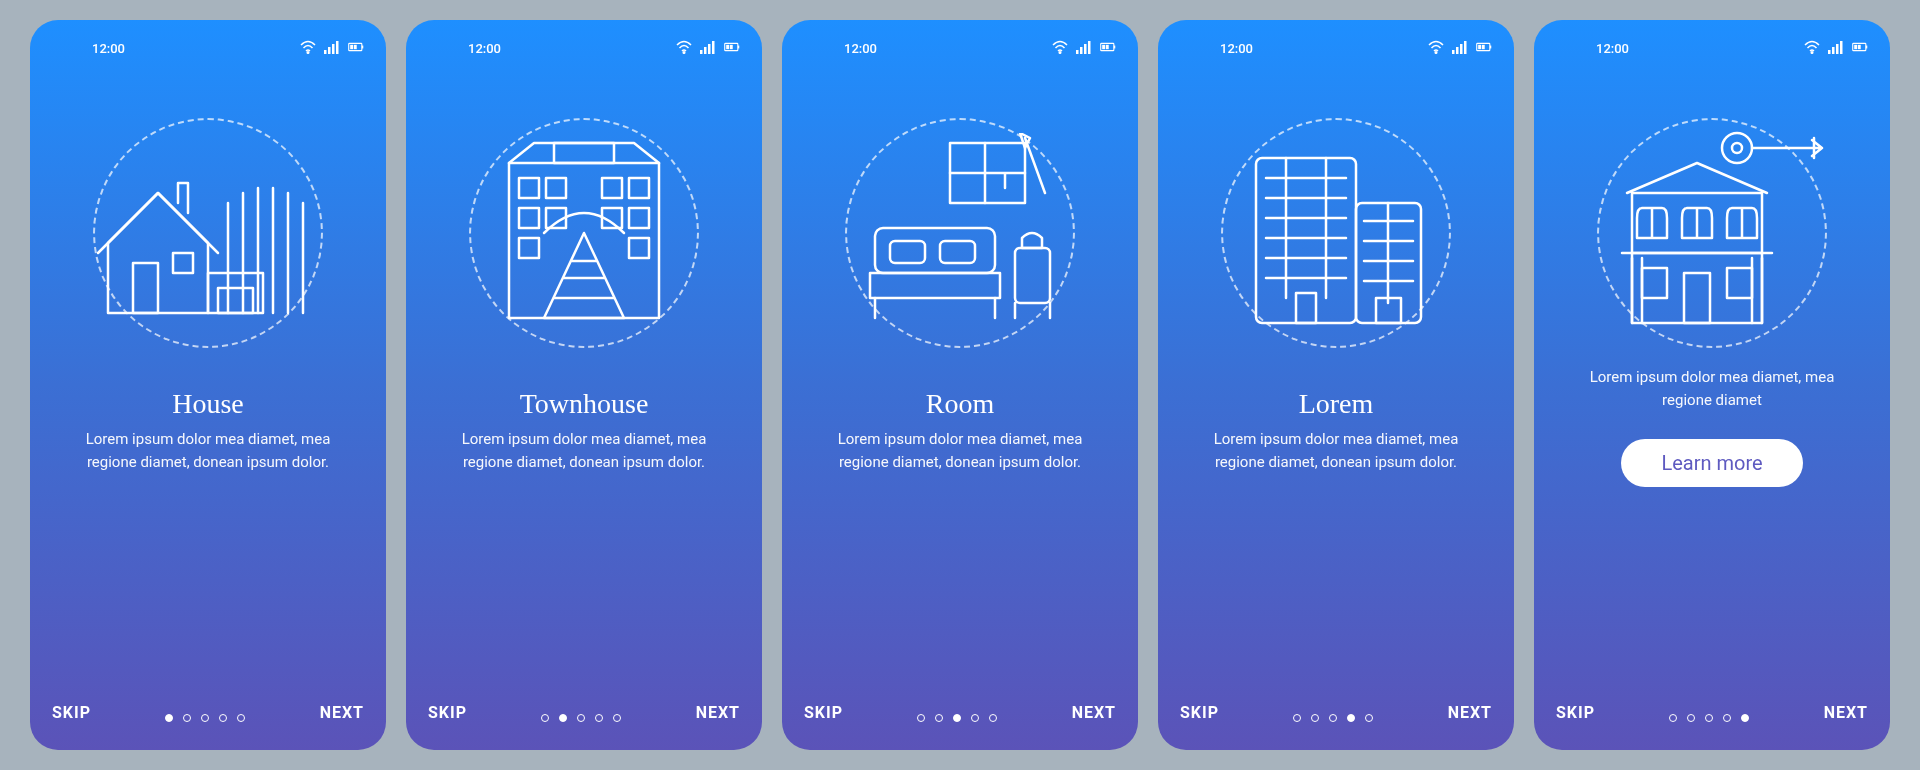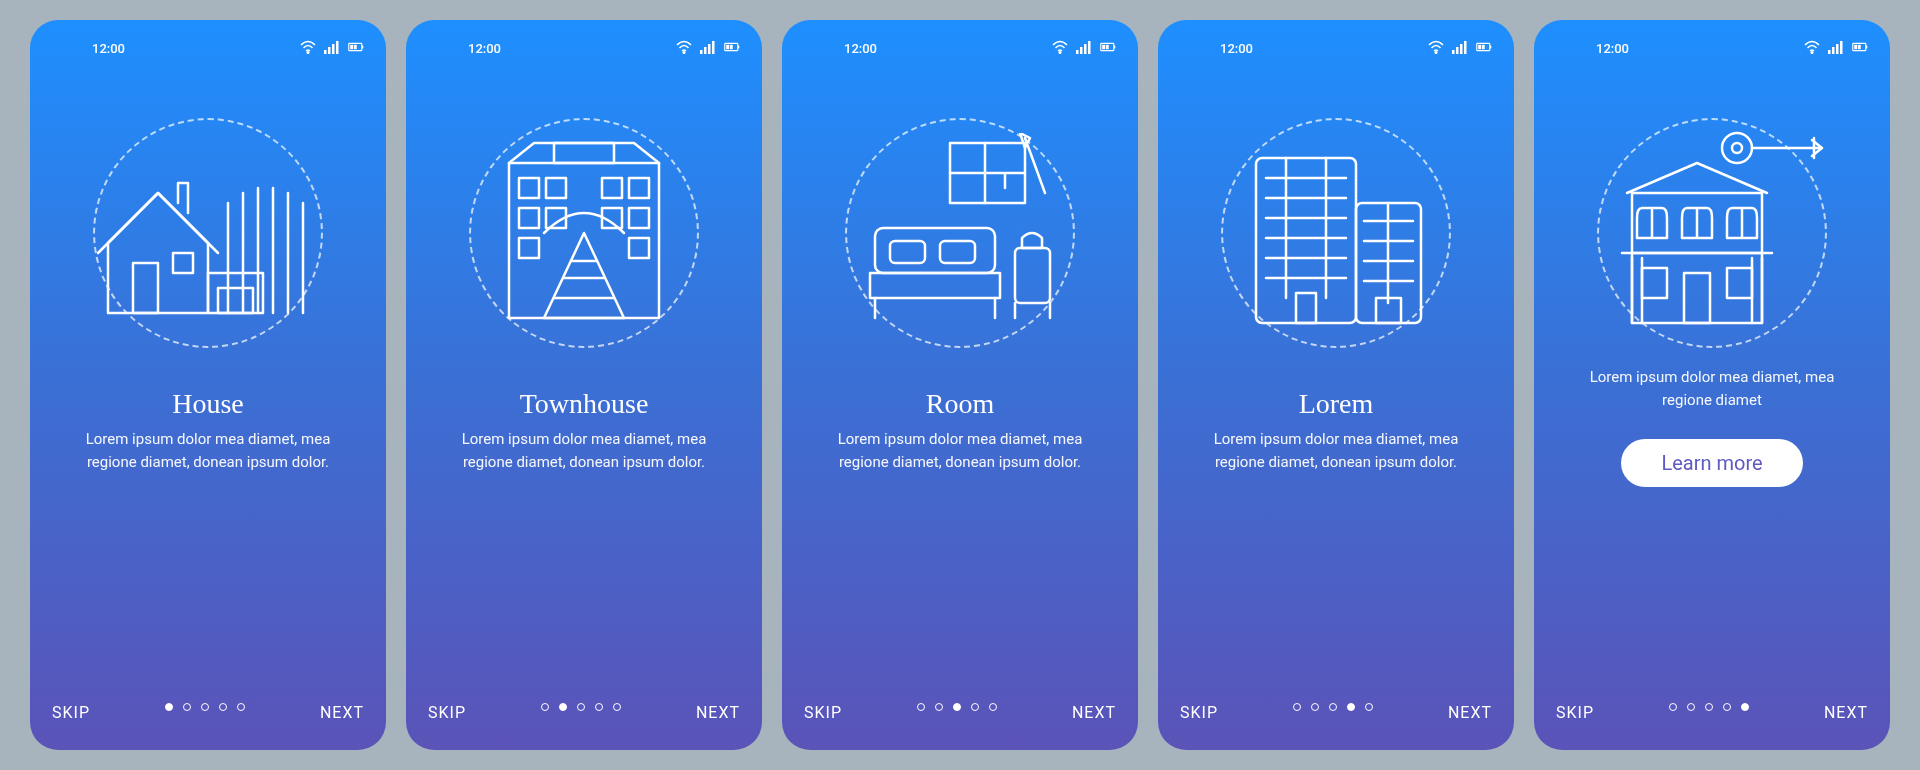--- a/index.html
+++ b/index.html
@@ -76,9 +76,9 @@
     right: 22px;
     display: flex;
     justify-content: space-between;
-    align-items: flex-start;
+    align-items: flex-end;
     font-size: 16px;
-    font-weight: 400;
+    font-weight: 700;
   }
   .nav-btn { cursor: pointer; letter-spacing: 1px; }
   .dots { display: flex; gap: 10px; }

